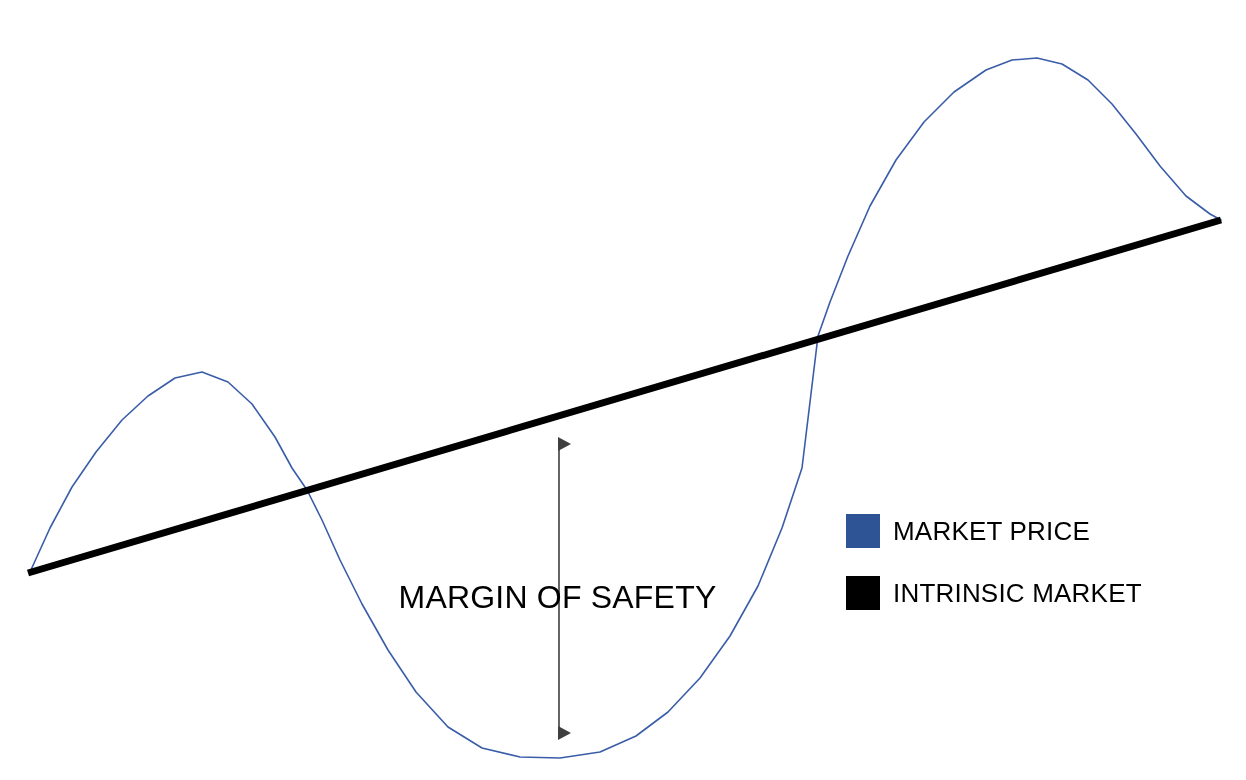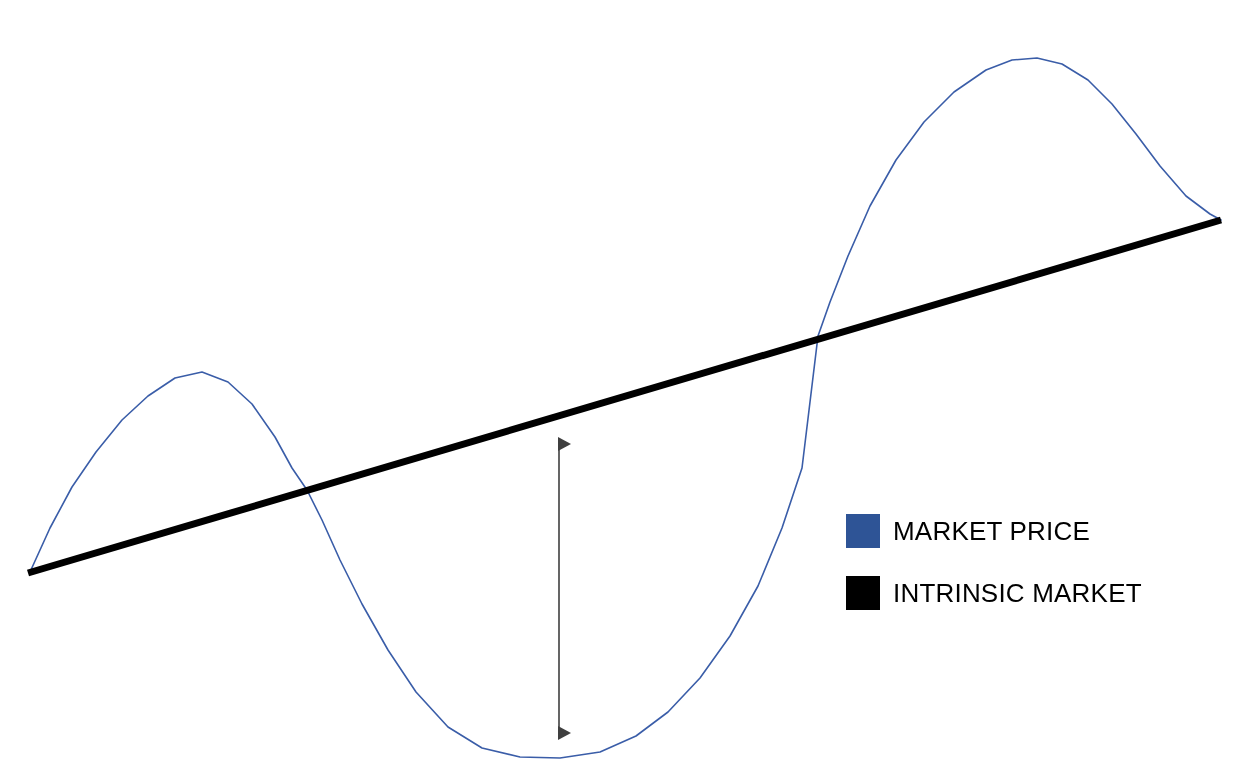--- a/index.html
+++ b/index.html
@@ -91,6 +91,7 @@
     <line id="margin-of-safety-arrow" x1="559" y1="444" x2="559" y2="733" stroke="#3f3f3f" stroke-width="1.6" marker-start="url(#arrow-up)" marker-end="url(#arrow-down)"></line>
   </svg>
 
+  <div class="annotation-label" id="margin-of-safety-label">MARGIN OF SAFETY</div>
 
   <div id="legend">
     <div class="legend-row">

